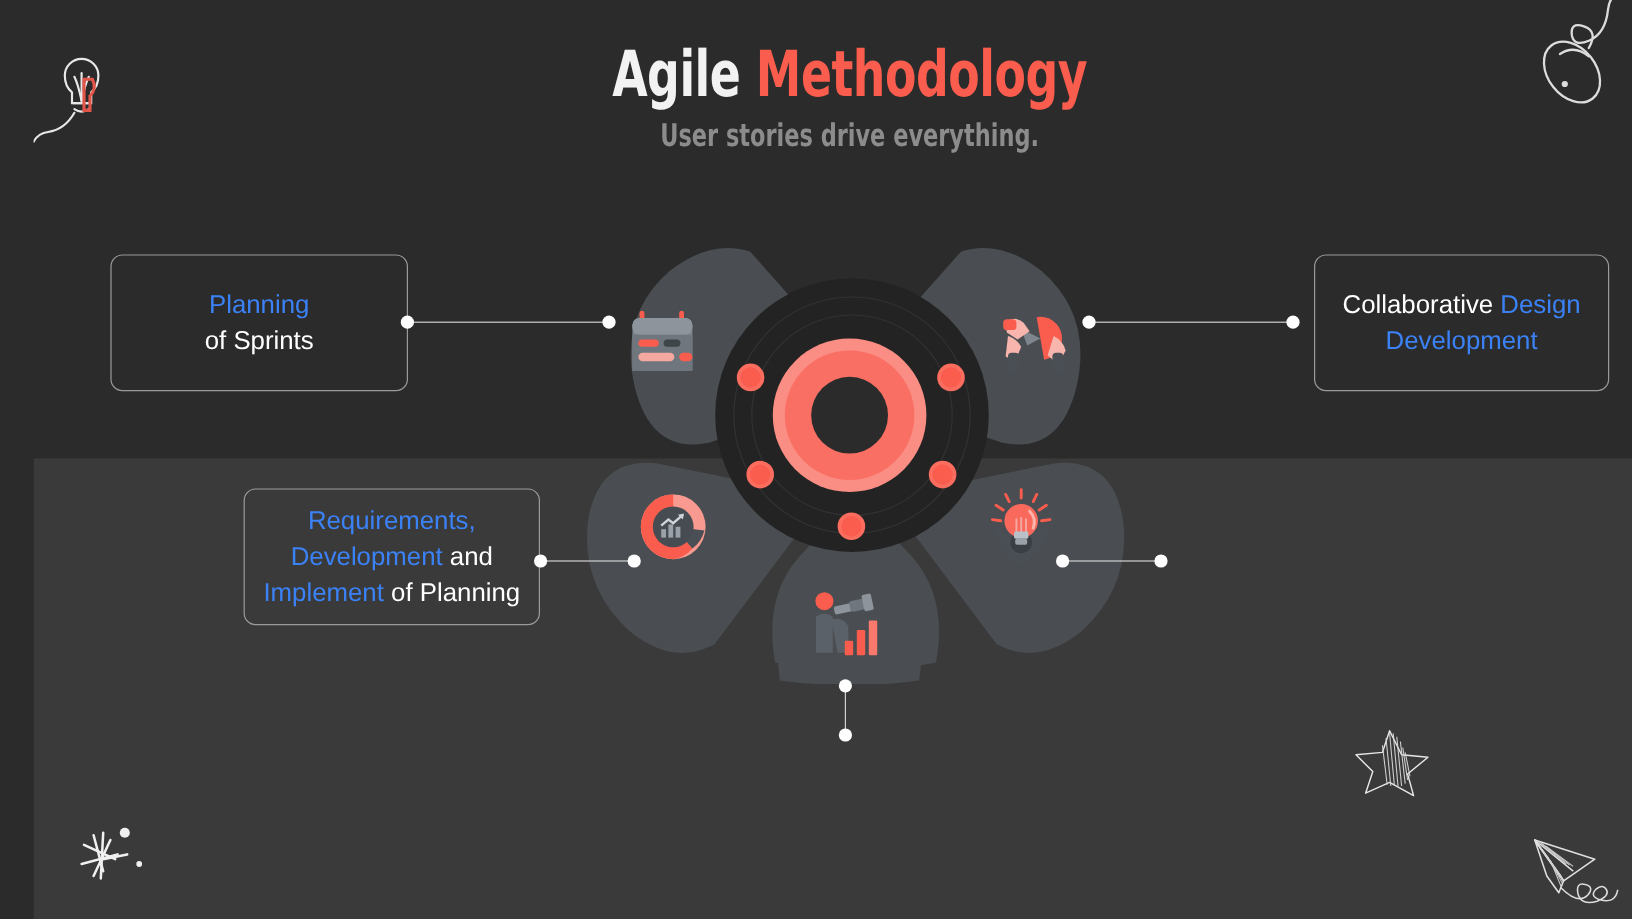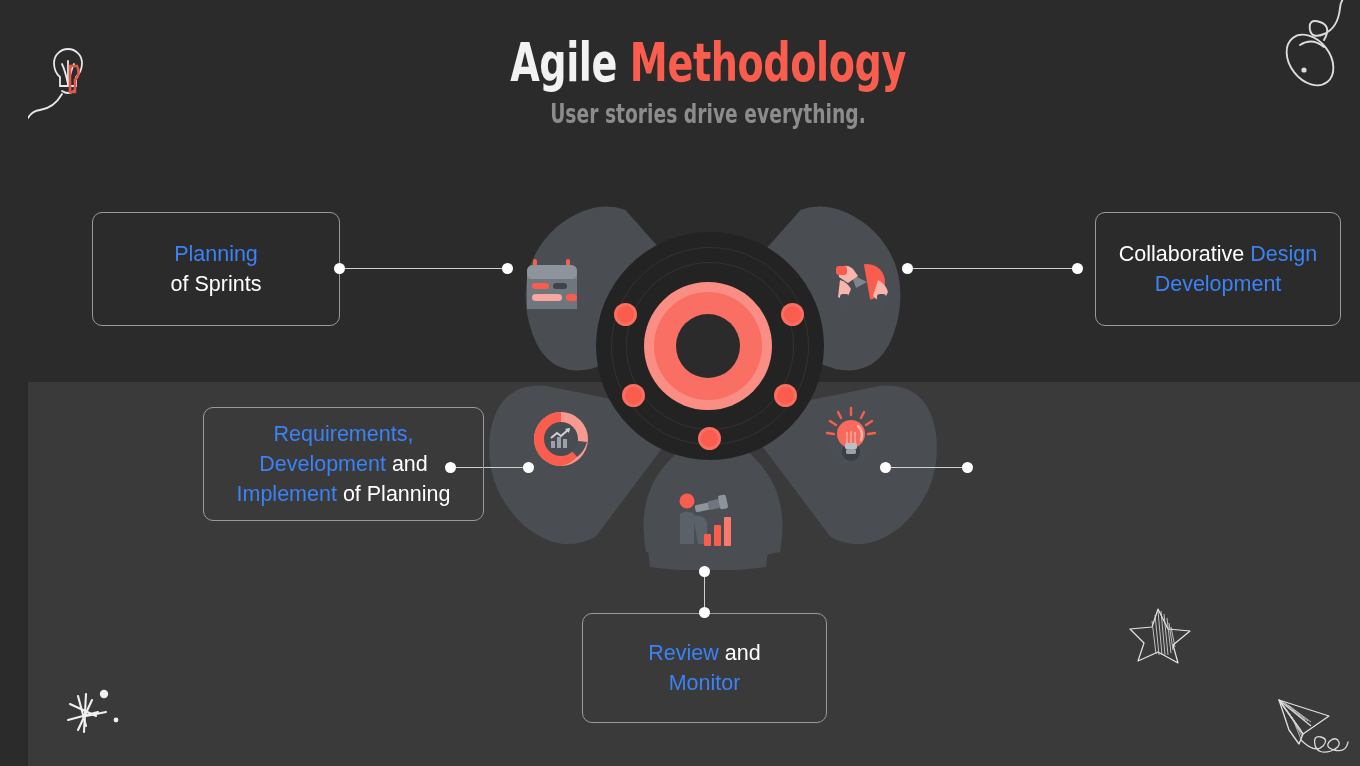--- a/index.html
+++ b/index.html
@@ -44,7 +44,7 @@
 
   #box-planning   { left:64px;  top:212px; width:248px; height:114px; }
   #box-collab     { left:1067px;top:212px; width:246px; height:114px; }
-  #box-require    { left:175px; top:407px; width:281px; height:114px; }
+  #box-require    { left:175px; top:407px; width:247px; height:114px; }
   #box-create     { left:938px; top:407px; width:246px; height:114px; }
   #box-review     { left:554px; top:613px; width:245px; height:110px; }
 

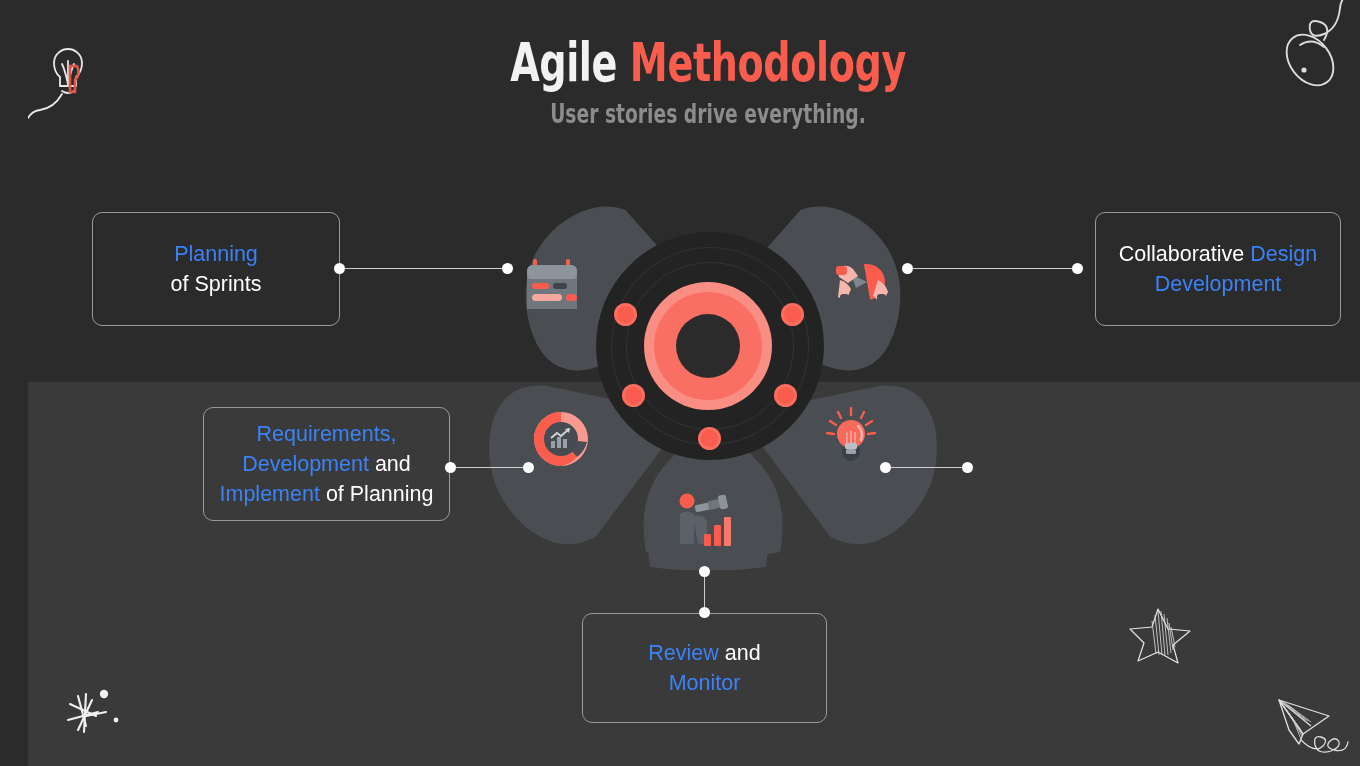--- a/index.html
+++ b/index.html
@@ -278,16 +278,6 @@
   </div>
 
 
-  <div class="box" id="box-review">
-    <div>
-      <span class="ln nowrap">
-        <span class="cor">Review</span><span class="wht"> and</span>
-      </span>
-      <span class="ln nowrap">
-        <span class="cor">Monitor</span>
-      </span>
-    </div>
-  </div>
 
   <svg class="doodle" style="left:0px; top:22px; width:80px; height:110px;" viewBox="0 0 80 110">
     <g fill="none" stroke="#e8e8e8" stroke-width="1.8" stroke-linecap="round">

